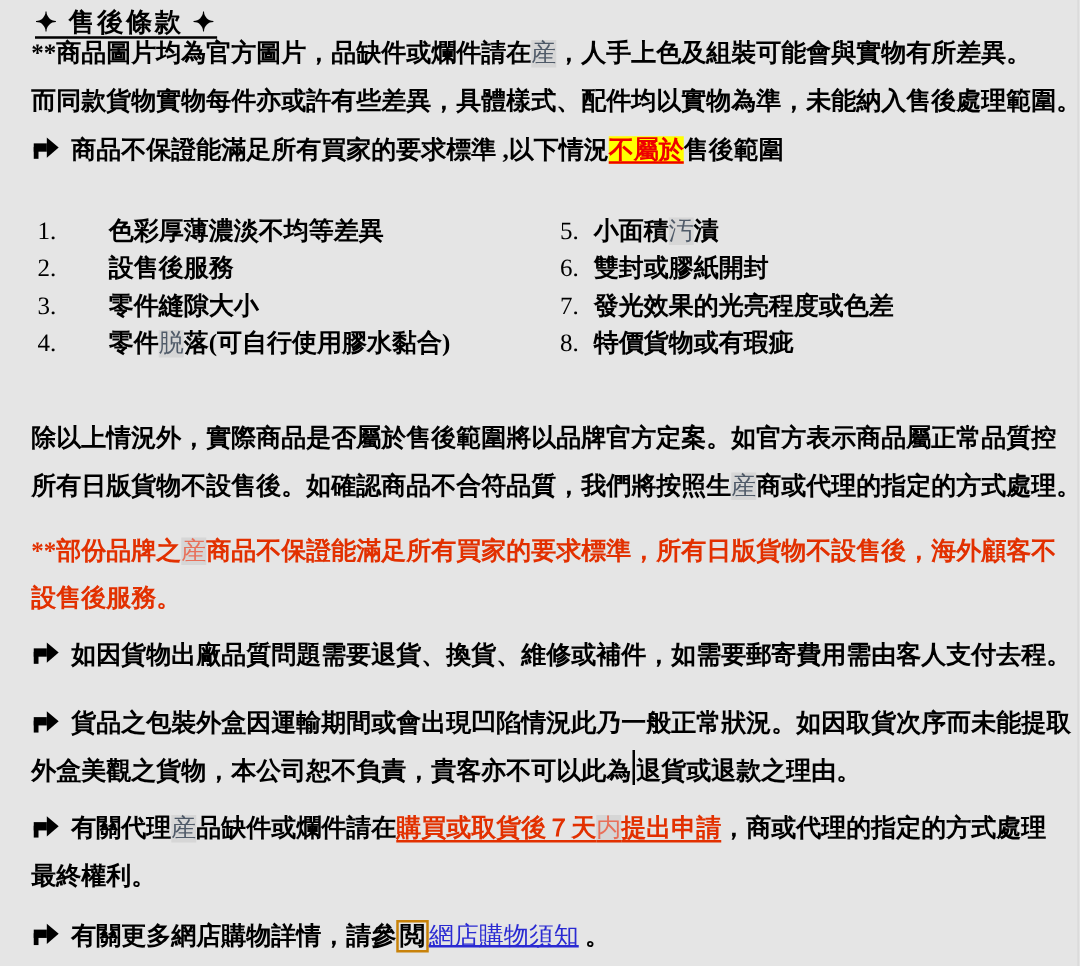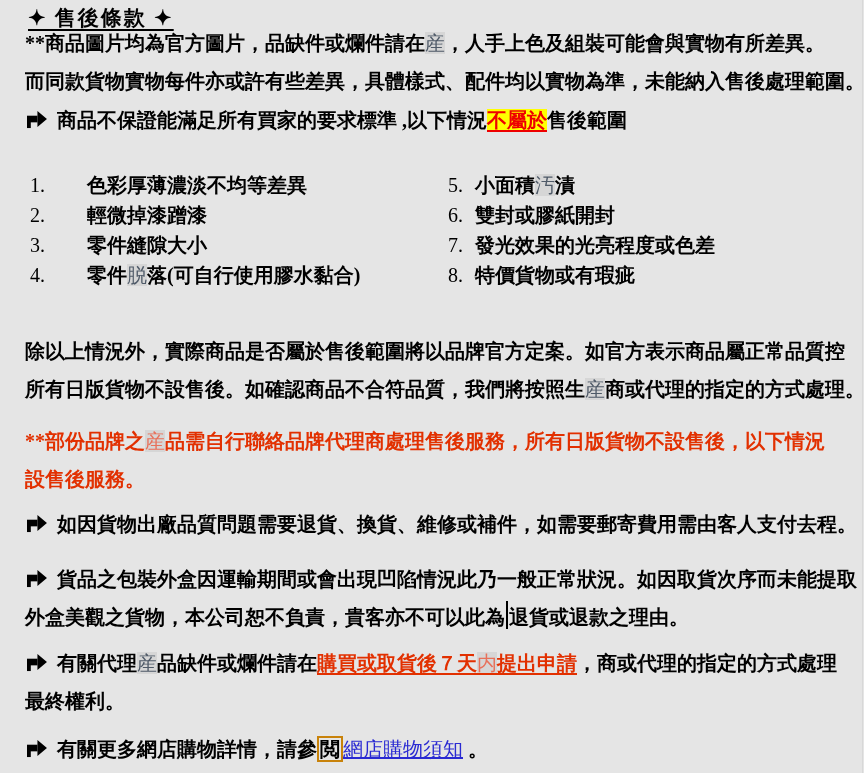--- a/index.html
+++ b/index.html
@@ -78,7 +78,7 @@
         <span class="cell-right"><span class="num-right">5.</span><span>小面積</span><span class="s-conv">汚</span><span>漬</span></span>
       </div>
       <div class="list-row">
-        <span class="cell-left"><span class="num-left">2.</span><span>輕微掉漆蹭漆</span></span>
+        <span class="cell-left"><span class="num-left">2.</span><span>設售後服務</span></span>
         <span class="cell-right"><span class="num-right">6.</span><span>雙封或膠紙開封</span></span>
       </div>
       <div class="list-row">

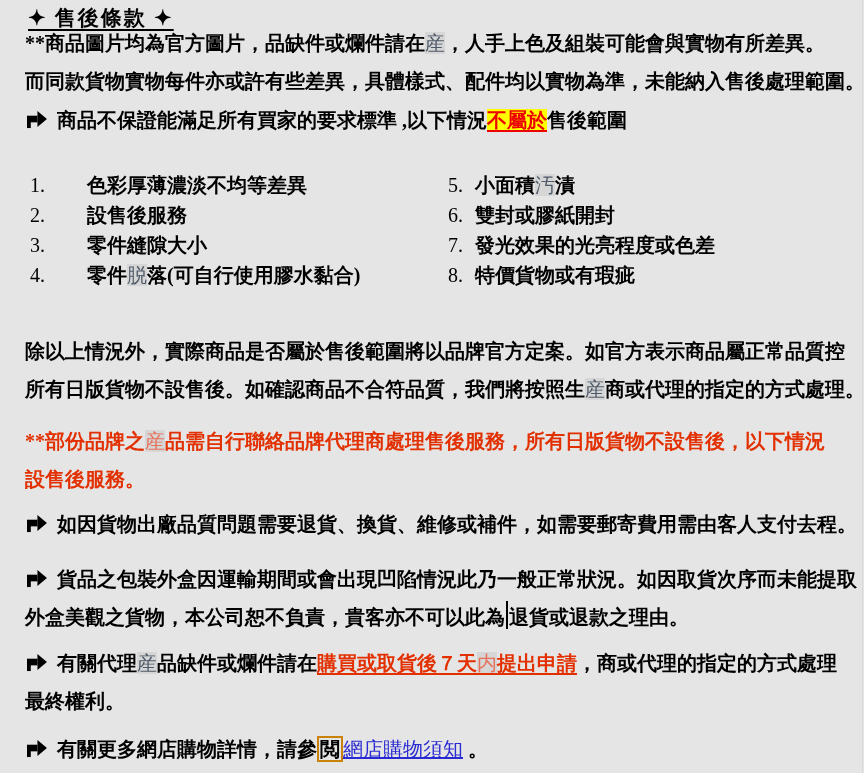--- a/index.html
+++ b/index.html
@@ -95,7 +95,7 @@
       <div class="line"><span>所有日版貨物不設售後。如確認商品不合符品質，我們將</span><span class="s-plain">按照生</span><span class="s-conv">産</span><span class="s-plain">商或代理的指定的方式處理。</span></div>
     </div>
     <div class="block" id="blk-brand-agent-notice">
-      <div class="line"><span class="s-red">**部份品牌之</span><span class="s-red s-conv-red">産</span><span class="s-red">品需自行聯絡品牌代理商處理售後服務，所有日版貨物不設售後，以下情況</span></div>
+      <div class="line"><span class="s-red">**部份品牌之</span><span class="s-red s-conv-red">産</span><span class="s-red">商品不保證能滿足所有買家的要求標準，所有日版貨物不設售後，海外顧客不</span></div>
       <div class="line"><span class="s-red">設售後服務。</span></div>
     </div>
     <div class="block" id="blk-return-shipping-note">

